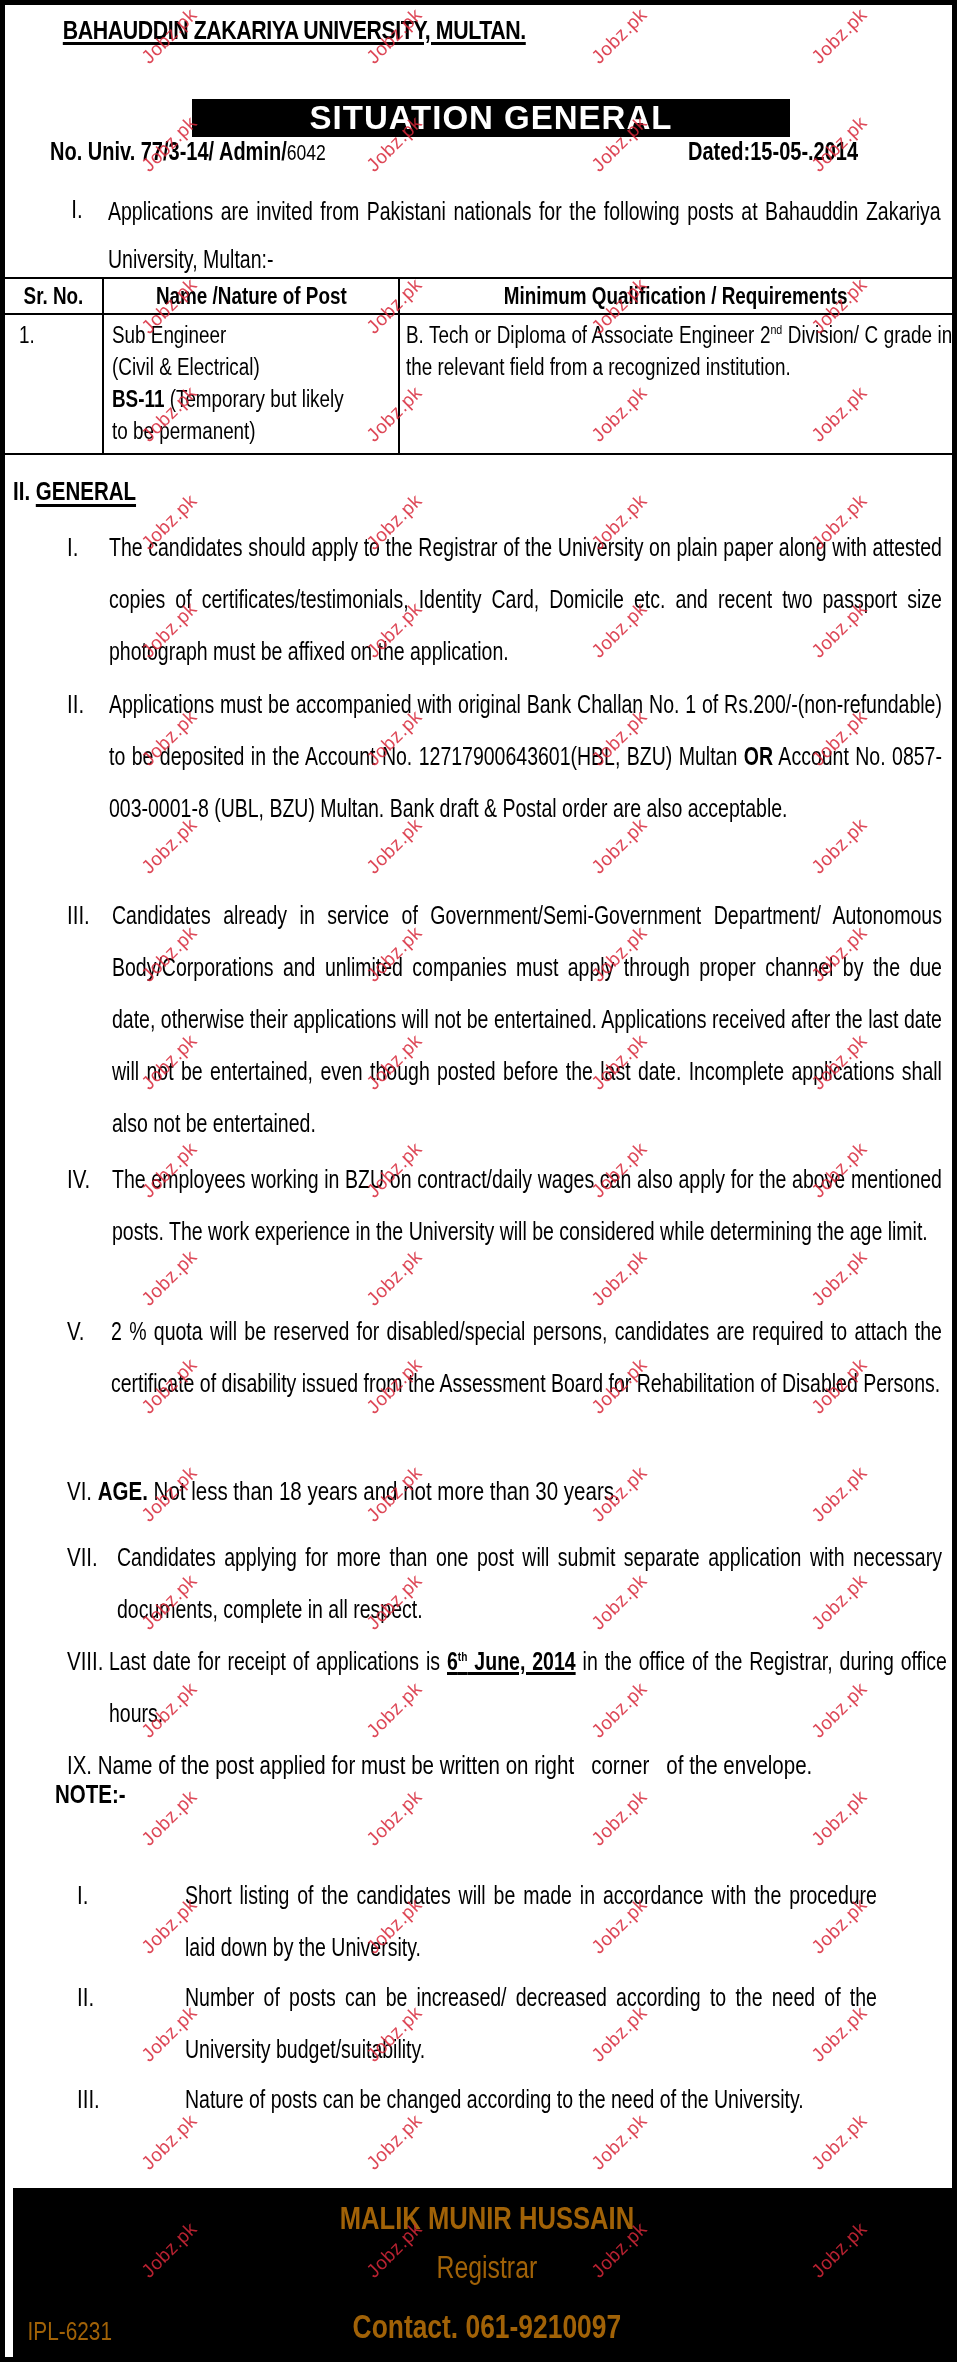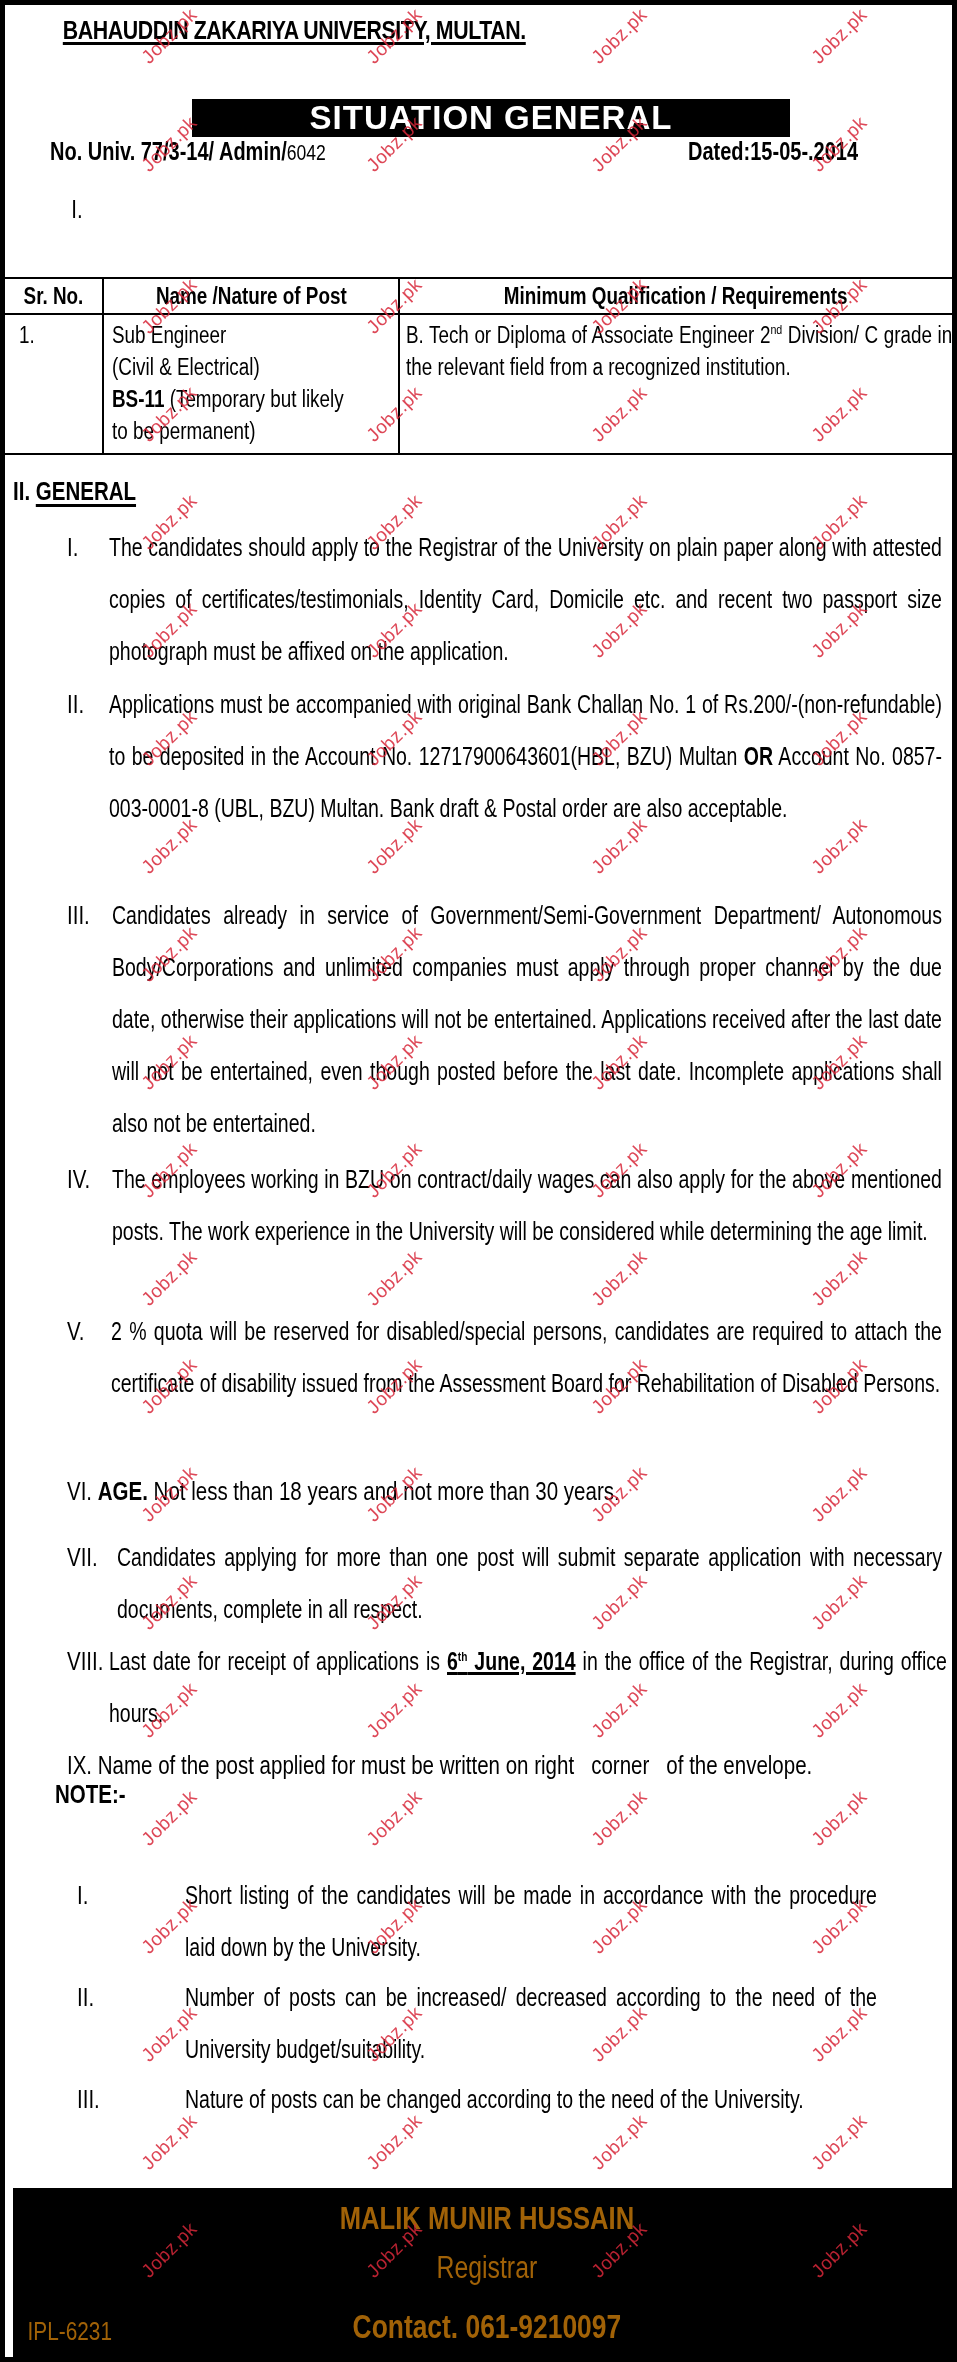--- a/index.html
+++ b/index.html
@@ -97,6 +97,9 @@
   <div class="date"><span class="inner">Dated:15-05-.2014</span></div>
 
   <div class="intro-num"><span class="sqc">I.</span></div>
+  <div class="para intro">
+      <span class="txt">Applications are invited from Pakistani nationals for the following posts at Bahauddin Zakariya University, Multan:-</span>
+    </div>
 
   <table class="posts">
     <thead>

